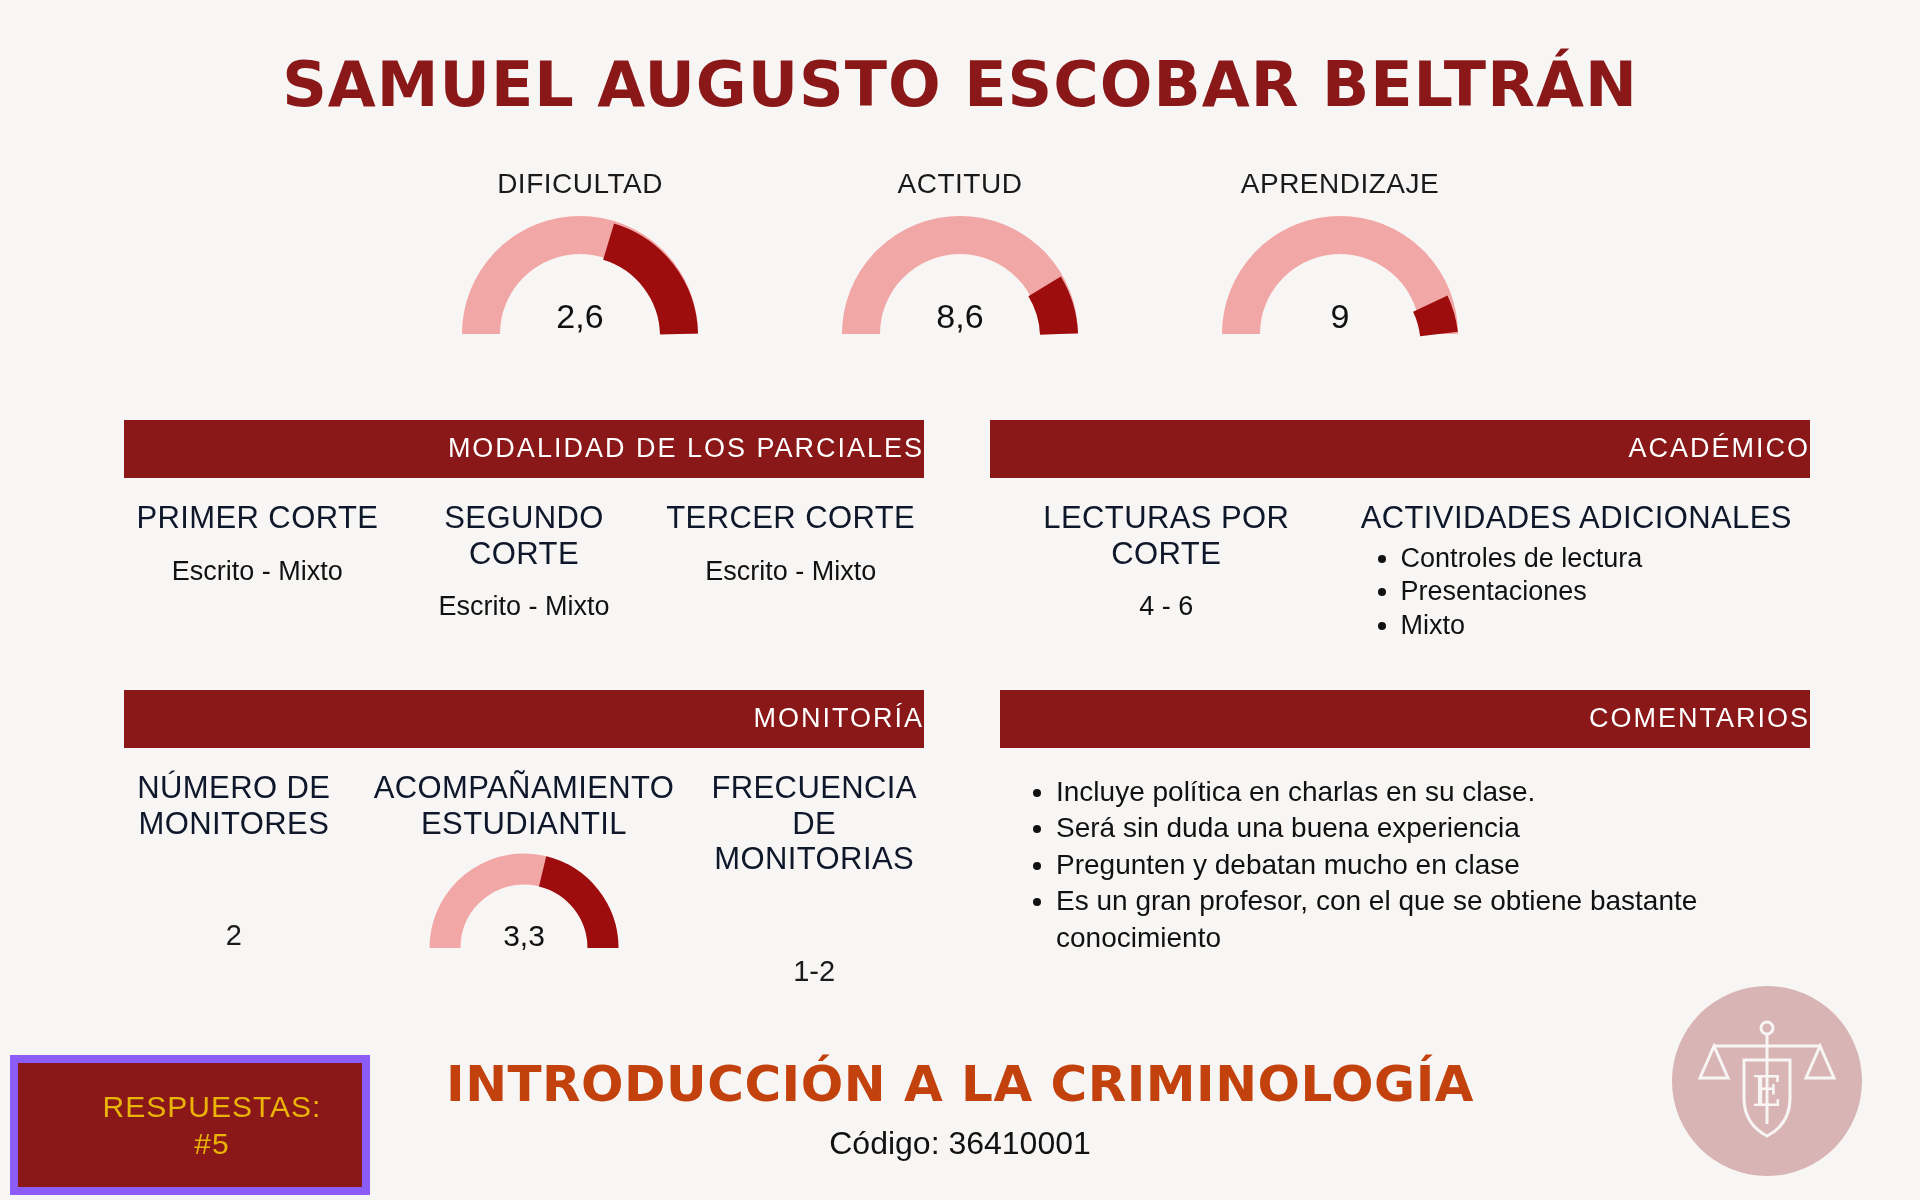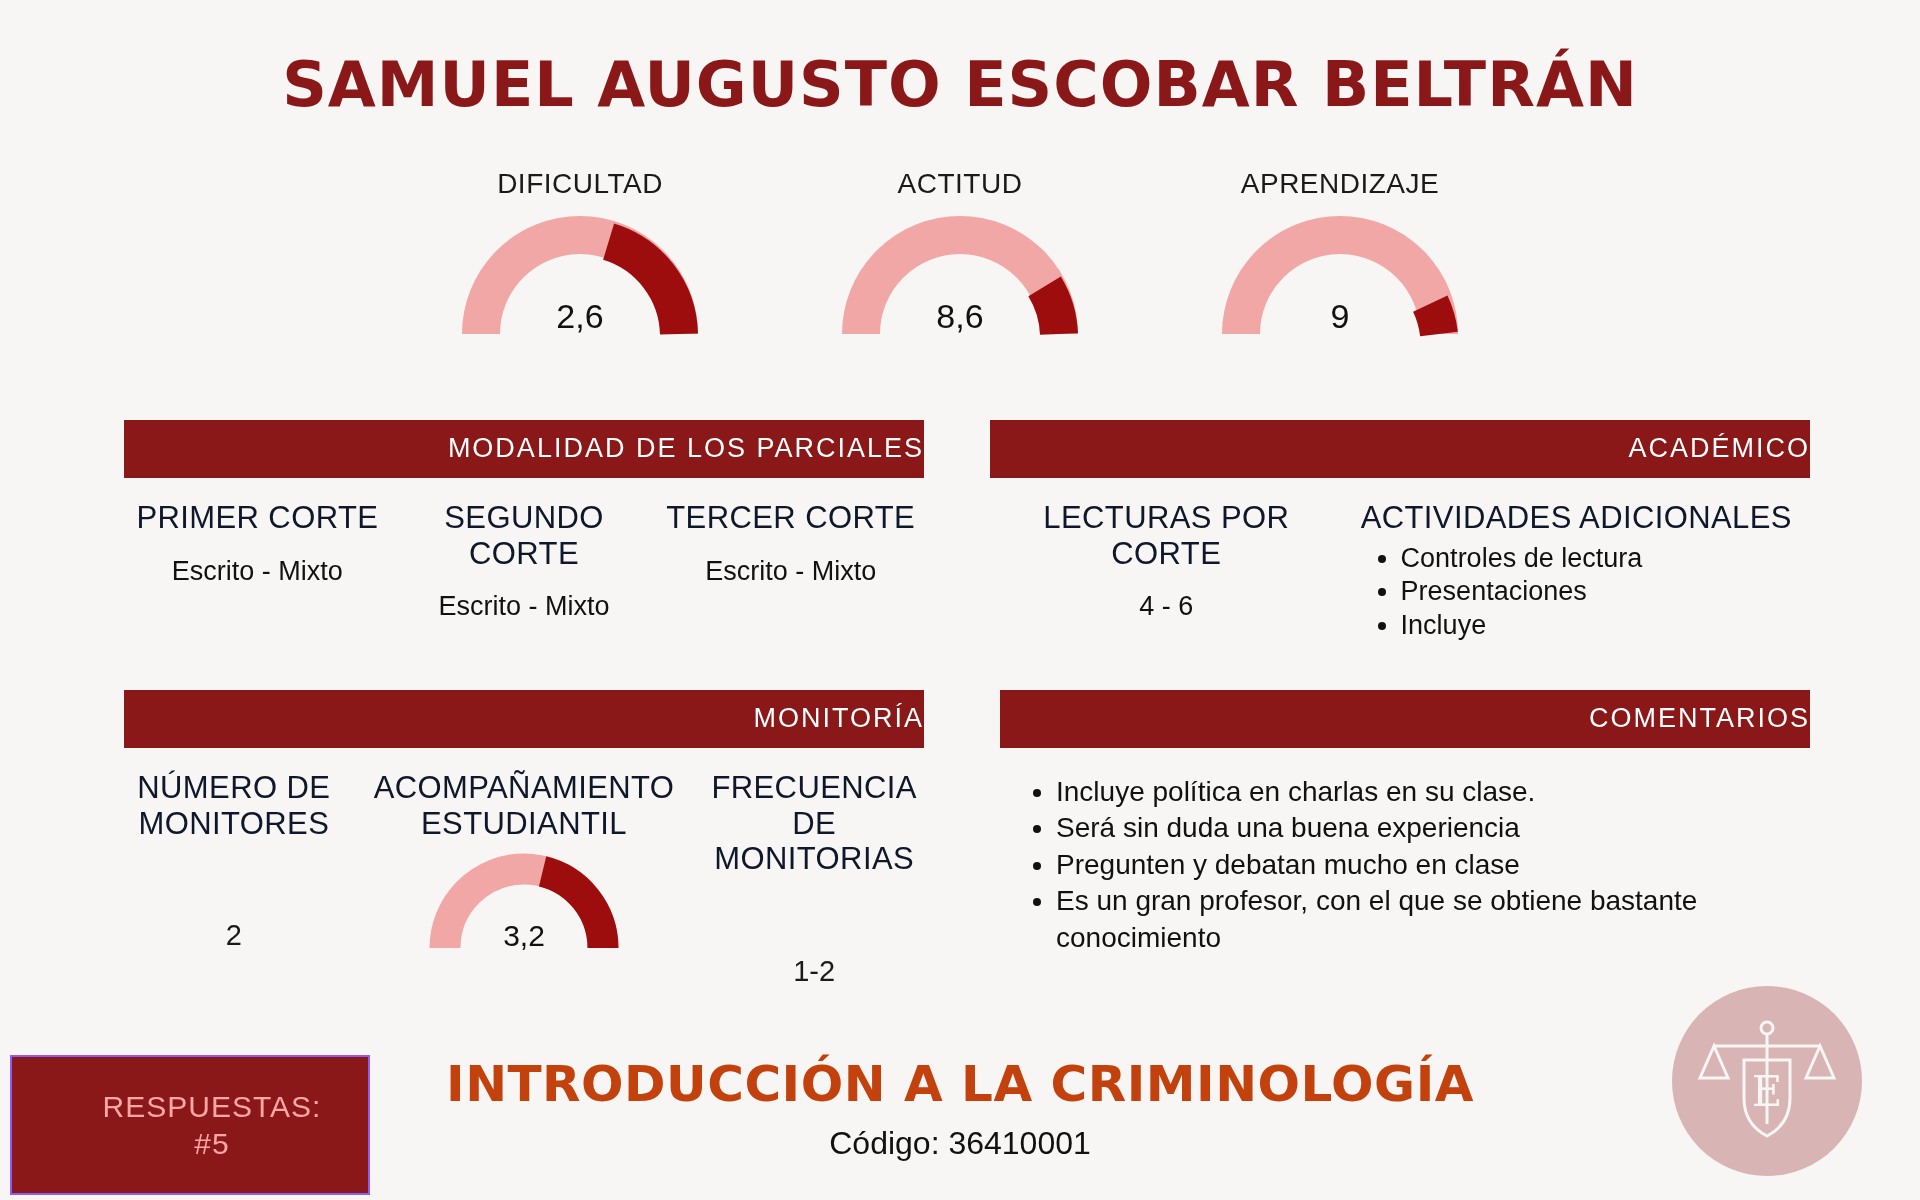--- a/index.html
+++ b/index.html
@@ -174,7 +174,7 @@
         <ul class="bullets">
           <li>Controles de lectura</li>
           <li>Presentaciones</li>
-          <li>Incluye</li>
+          <li>Mixto</li>
         </ul>
       </div>
     </div>

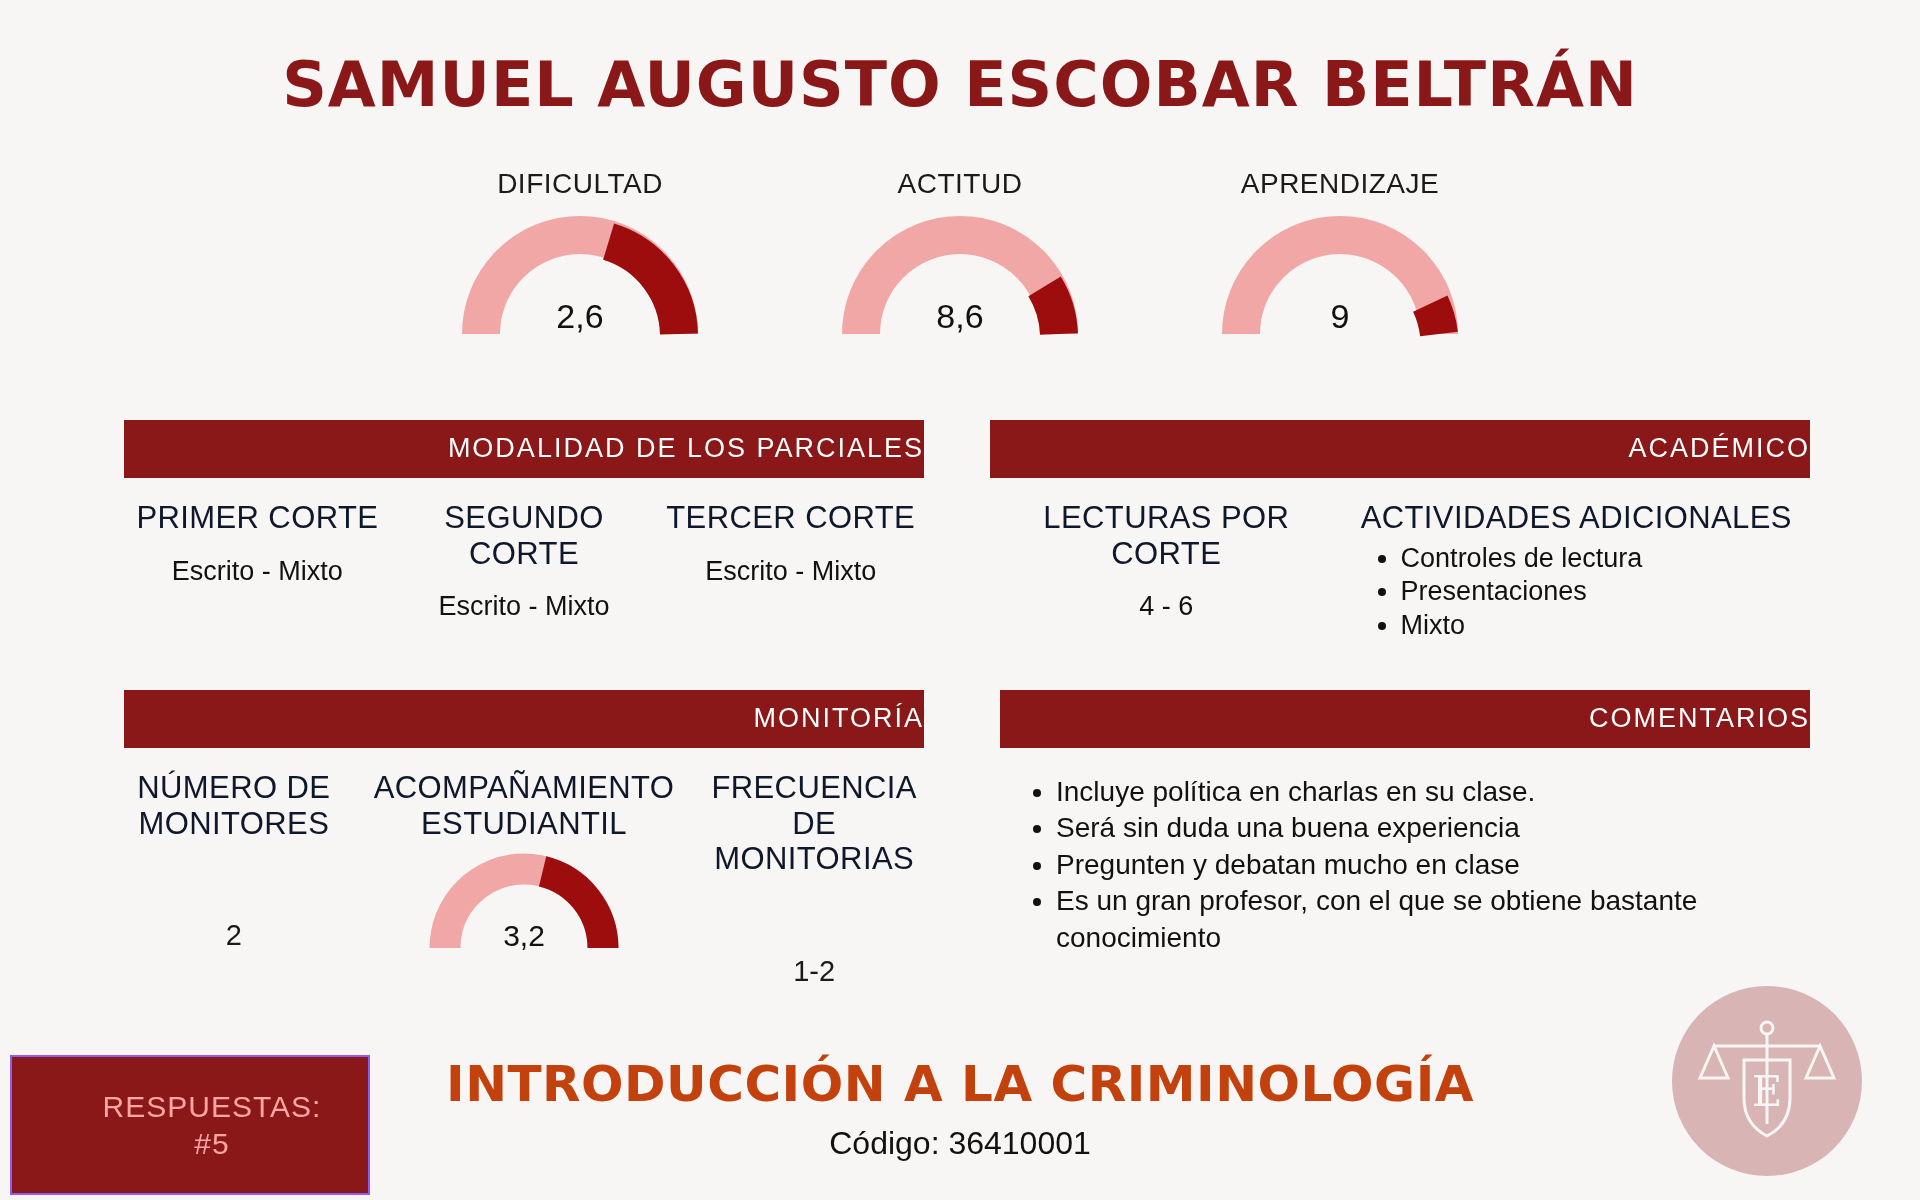--- a/index.html
+++ b/index.html
@@ -195,7 +195,7 @@
               <path d="M21 97 A79 79 0 0 1 179 97" fill="none" stroke="#f2a7a7" stroke-width="31"></path>
               <path d="M118.6 20.4 A79 79 0 0 1 179 97" fill="none" stroke="#9e0d0d" stroke-width="31"></path>
             </svg>
-            <div class="gauge-value">3,2</div>
+            <div class="gauge-value">3,3</div>
           </div>
         </div>
       </div>

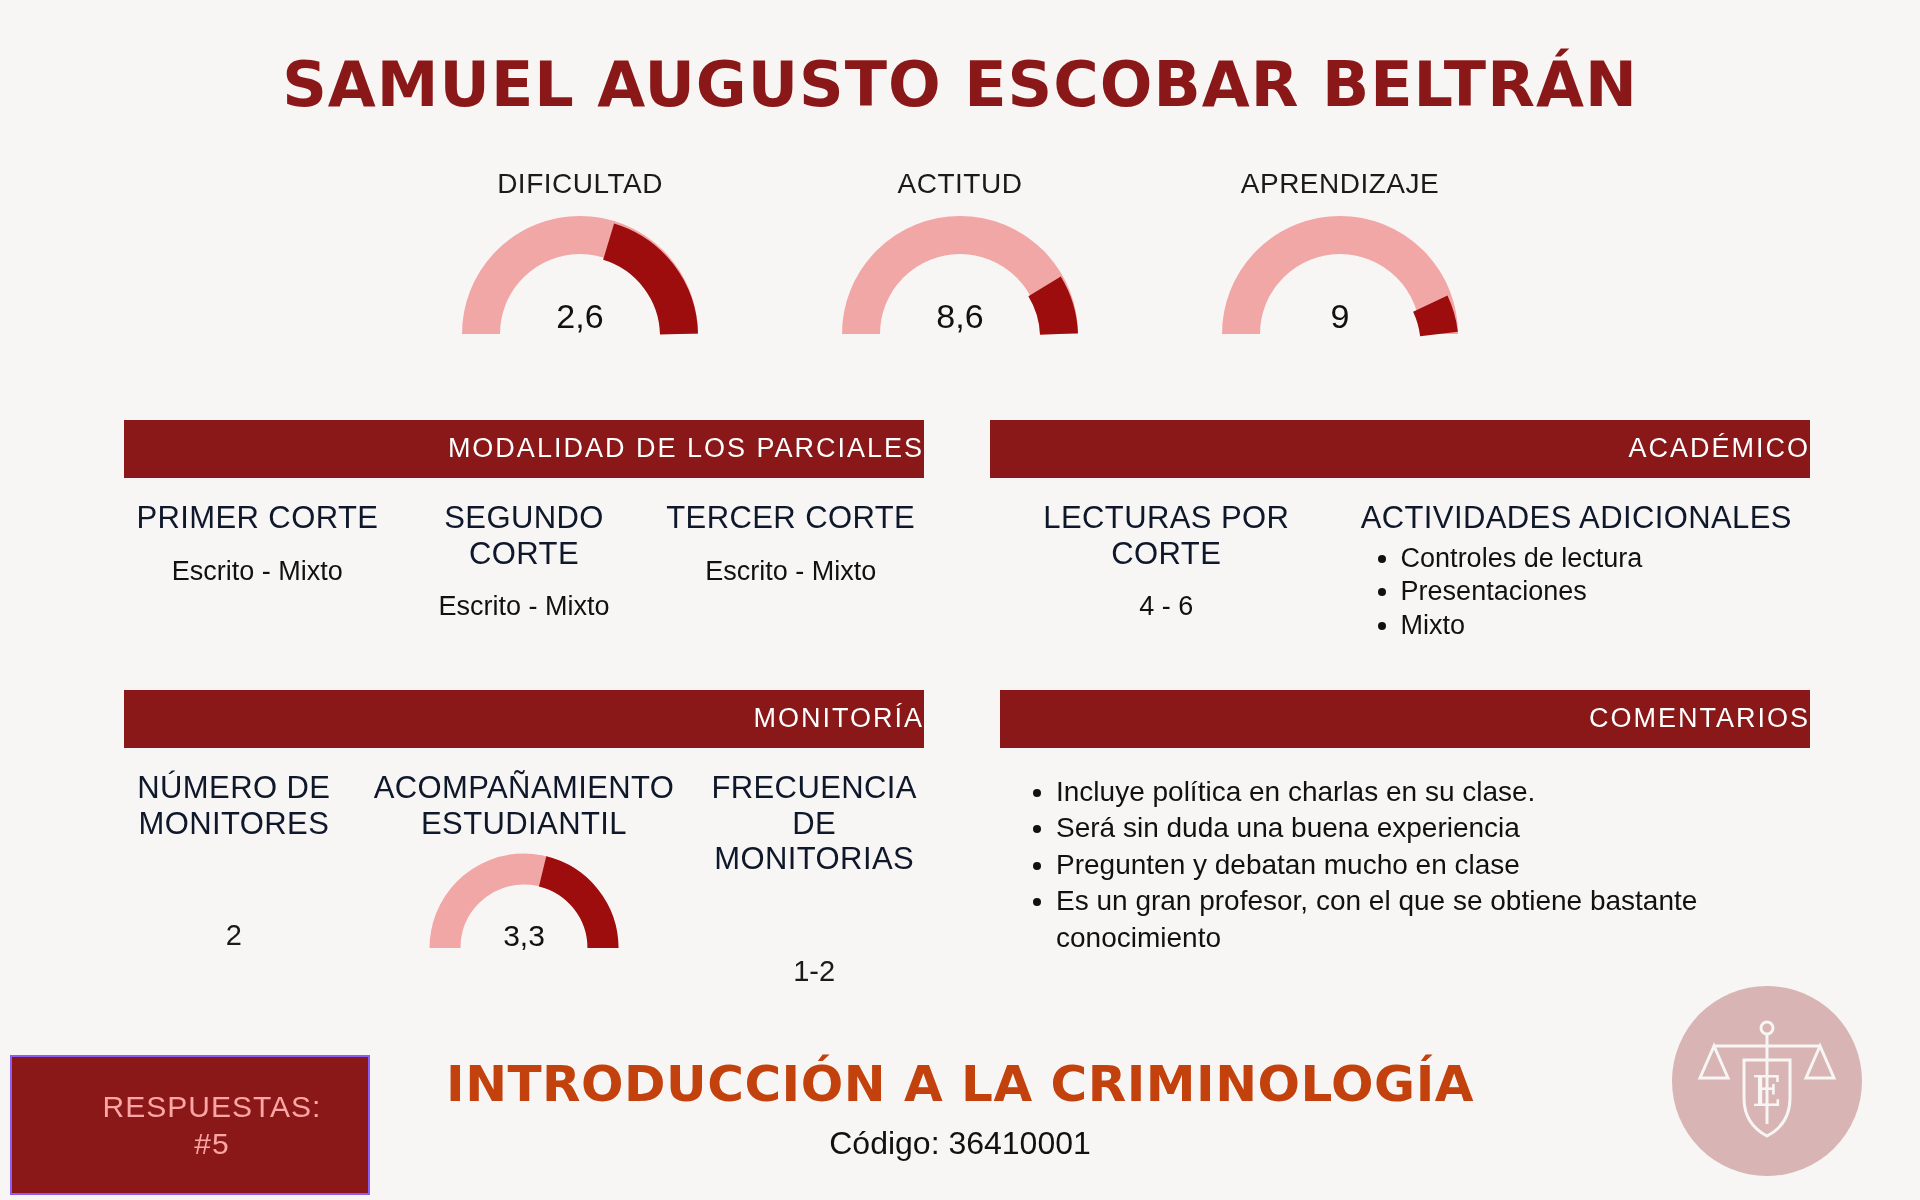--- a/index.html
+++ b/index.html
@@ -78,8 +78,8 @@
   .respuestas {
     position: absolute; left: 10px; top: 1055px;
     width: 360px; height: 140px;
-    background: #8a1818; color: #fca5a5;
-    border: 2px solid #8b5cf6;
+    background: #8a1818; color: #eab308;
+    border: 8px solid #8b5cf6;
     display: flex; flex-direction: column;
     align-items: center; justify-content: center;
     font-size: 30px; letter-spacing: 1px; line-height: 1.25; padding-left: 44px;

